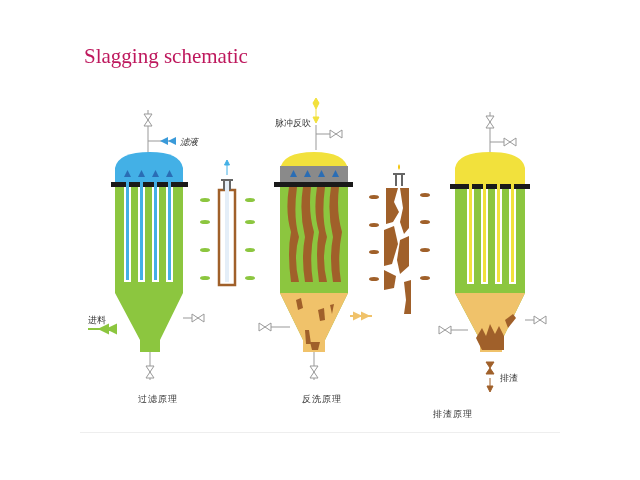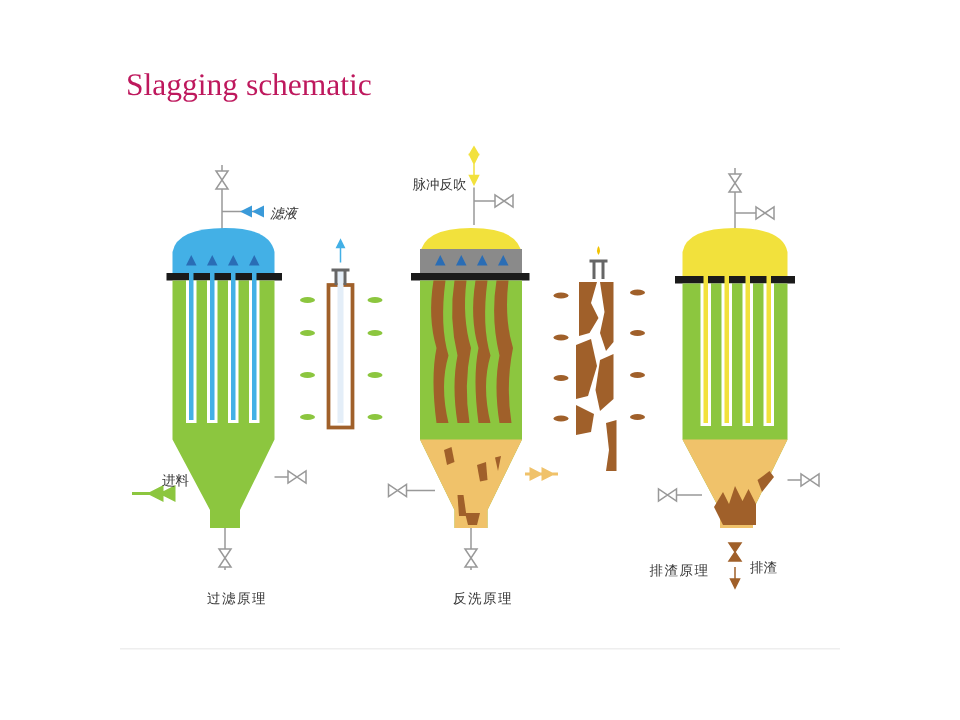--- a/index.html
+++ b/index.html
@@ -166,7 +166,7 @@
 </svg>
 
 <div class="lbl" style="left:180px;top:136px;font-style:italic;">滤液</div>
-<div class="lbl" style="left:88px;top:314px;margin-left:20px;">进料</div>
+<div class="lbl" style="left:88px;top:314px;">进料</div>
 <div class="cap" style="left:138px;top:393px;text-align:center;">过滤原理</div>
 
 <div class="lbl" style="left:275px;top:117px;">脉冲反吹</div>

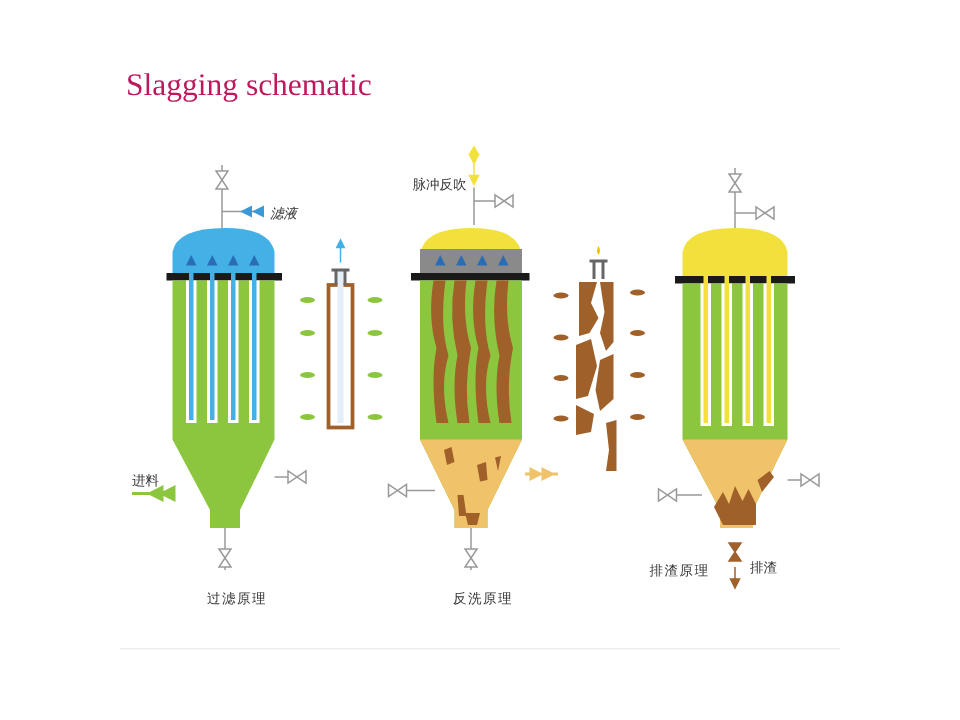--- a/index.html
+++ b/index.html
@@ -173,7 +173,7 @@
 <div class="cap" style="left:302px;top:393px;">反洗原理</div>
 
 <div class="lbl" style="left:500px;top:372px;">排渣</div>
-<div class="cap" style="left:433px;top:374px;">排渣原理</div>
+<div class="cap" style="left:433px;top:408px;">排渣原理</div>
 
 <div class="hr"></div>
 

